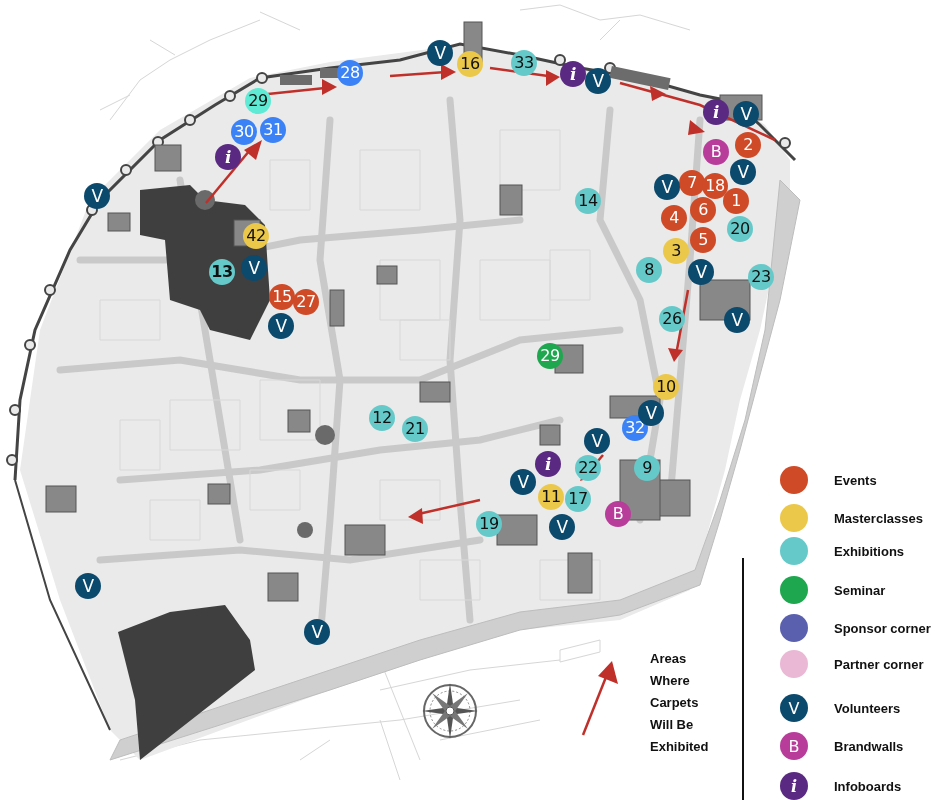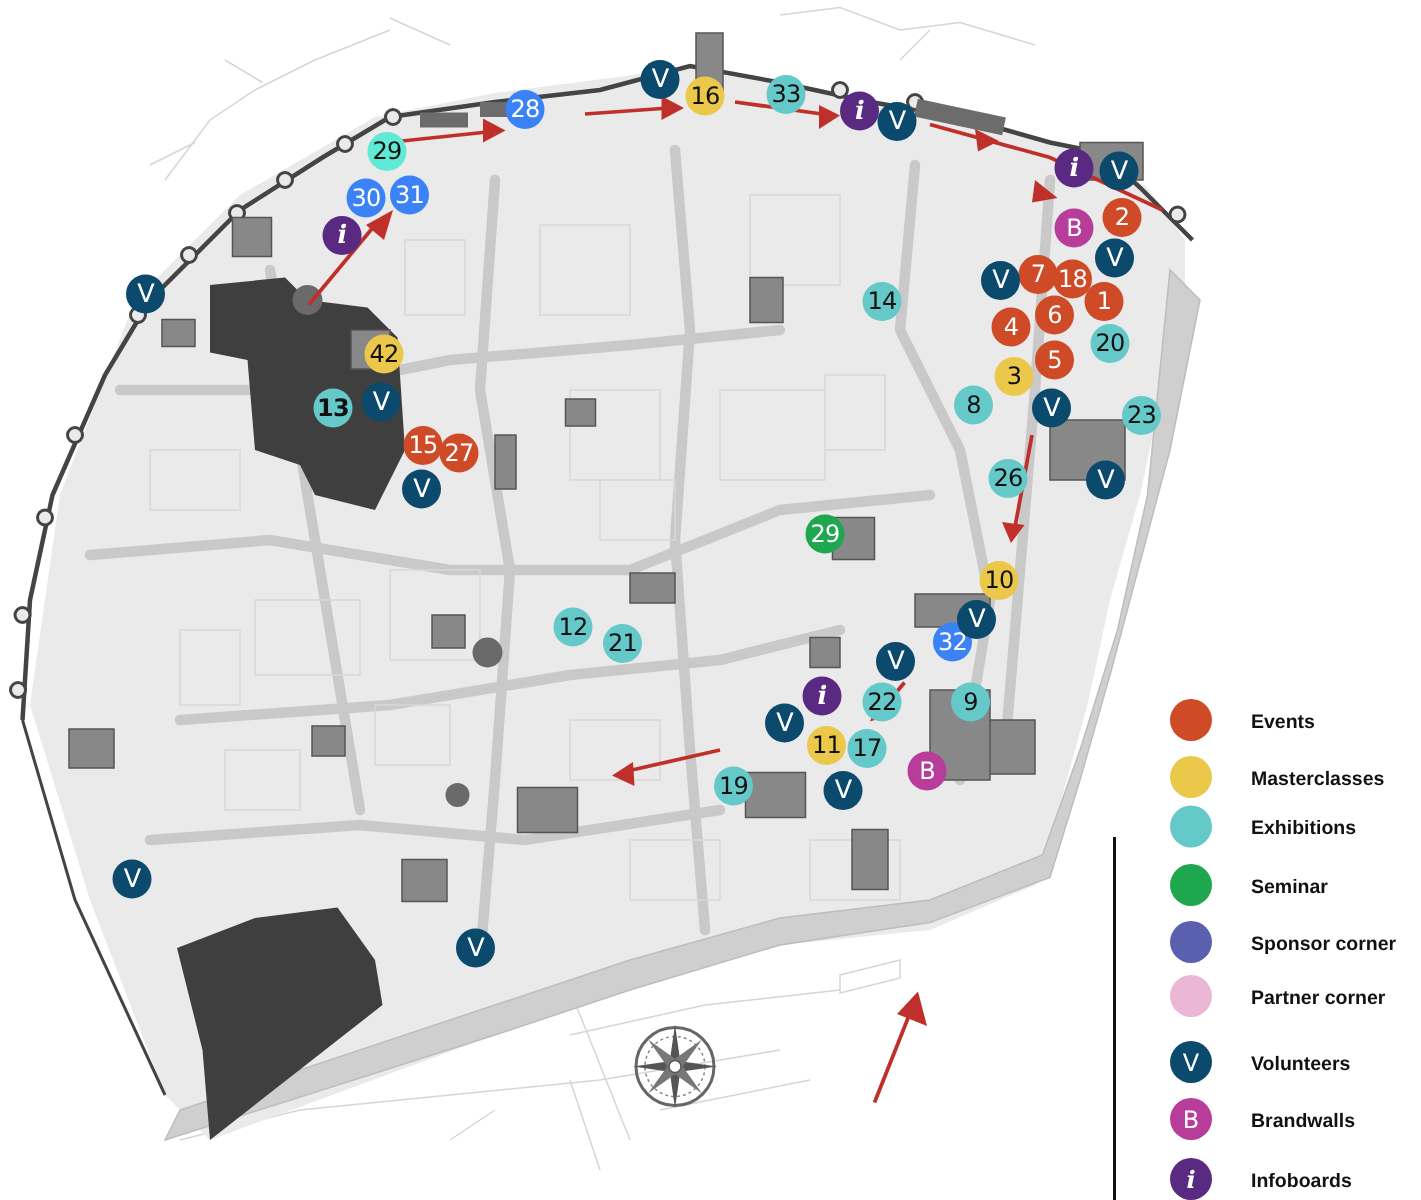--- a/index.html
+++ b/index.html
@@ -212,6 +212,13 @@
       <div class="marker m-info" style="left: 548px; top: 464px;">i</div>
     </div>
 
+  <div class="carpet-note">
+    <div>Areas</div>
+    <div>Where</div>
+    <div>Carpets</div>
+    <div>Will Be</div>
+    <div>Exhibited</div>
+  </div>
 
   <div class="legend-divider"></div>
 

